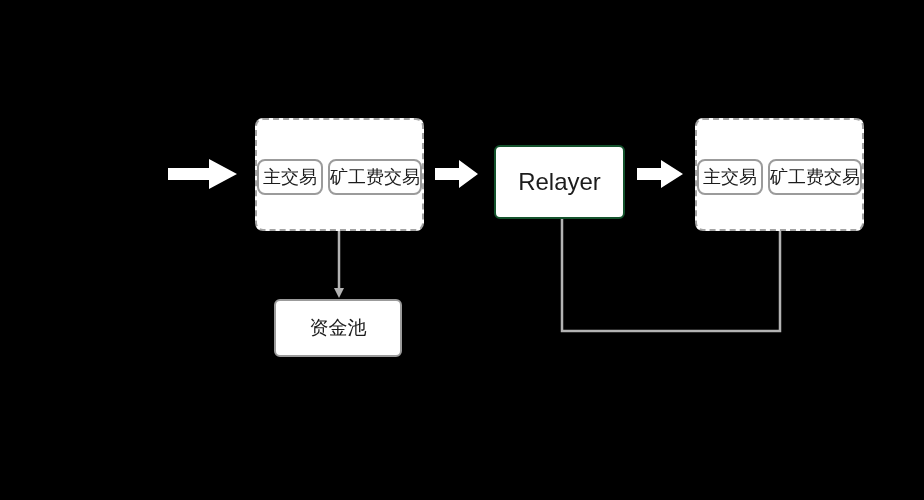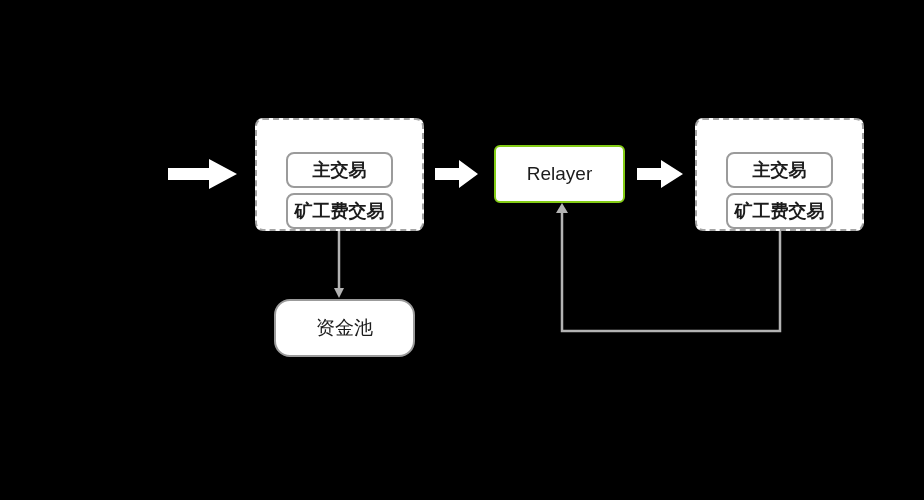--- a/index.html
+++ b/index.html
@@ -39,12 +39,10 @@
     border-radius: 8px;
     width: 169px; height: 113px;
     display: flex;
-    flex-direction: column;
     align-items: center;
-    justify-content: flex-end;
+    justify-content: space-between;
     padding-top: 4px;
     gap: 5px;
-    font-weight: bold;
   }
   #source-group { left: 255px; top: 118px; }
   #dest-group   { left: 695px; top: 118px; }

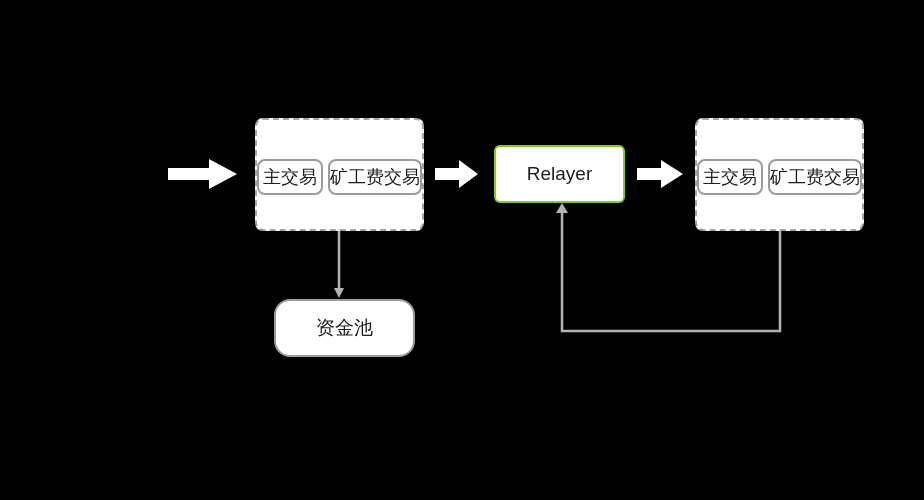--- a/index.html
+++ b/index.html
@@ -60,10 +60,10 @@
   }
   #relayer-box {
     left: 494px; top: 145px;
-    width: 131px; height: 58px;
-    border: 2px solid #84cc16;
+    width: 131px; height: 74px;
+    border: 2px solid #14532d;
     border-radius: 6px;
-    font-size: 19px;
+    font-size: 24px;
   }
   #fund-pool-box {
     left: 274px; top: 299px;

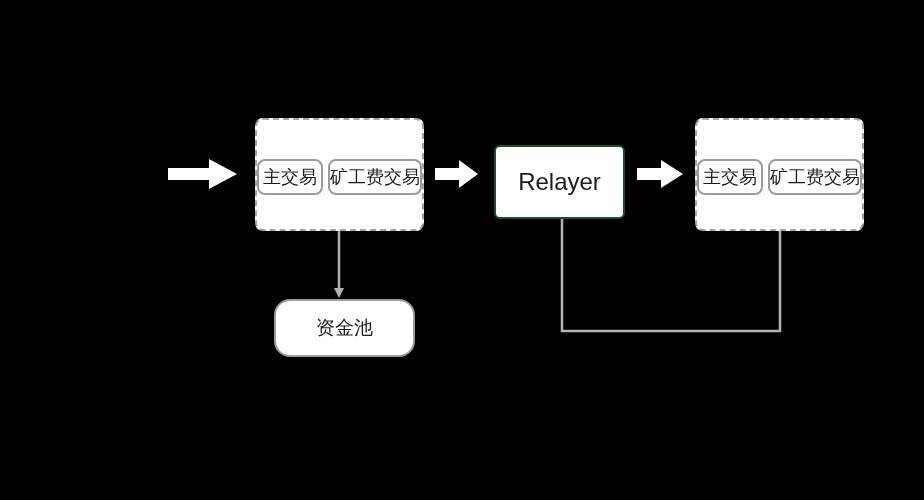--- a/index.html
+++ b/index.html
@@ -67,9 +67,9 @@
   }
   #fund-pool-box {
     left: 274px; top: 299px;
-    width: 141px; height: 58px;
+    width: 128px; height: 58px;
     border: 2px solid #9b9b9b;
-    border-radius: 16px;
+    border-radius: 6px;
     font-size: 19px;
   }
   #edges-svg {

